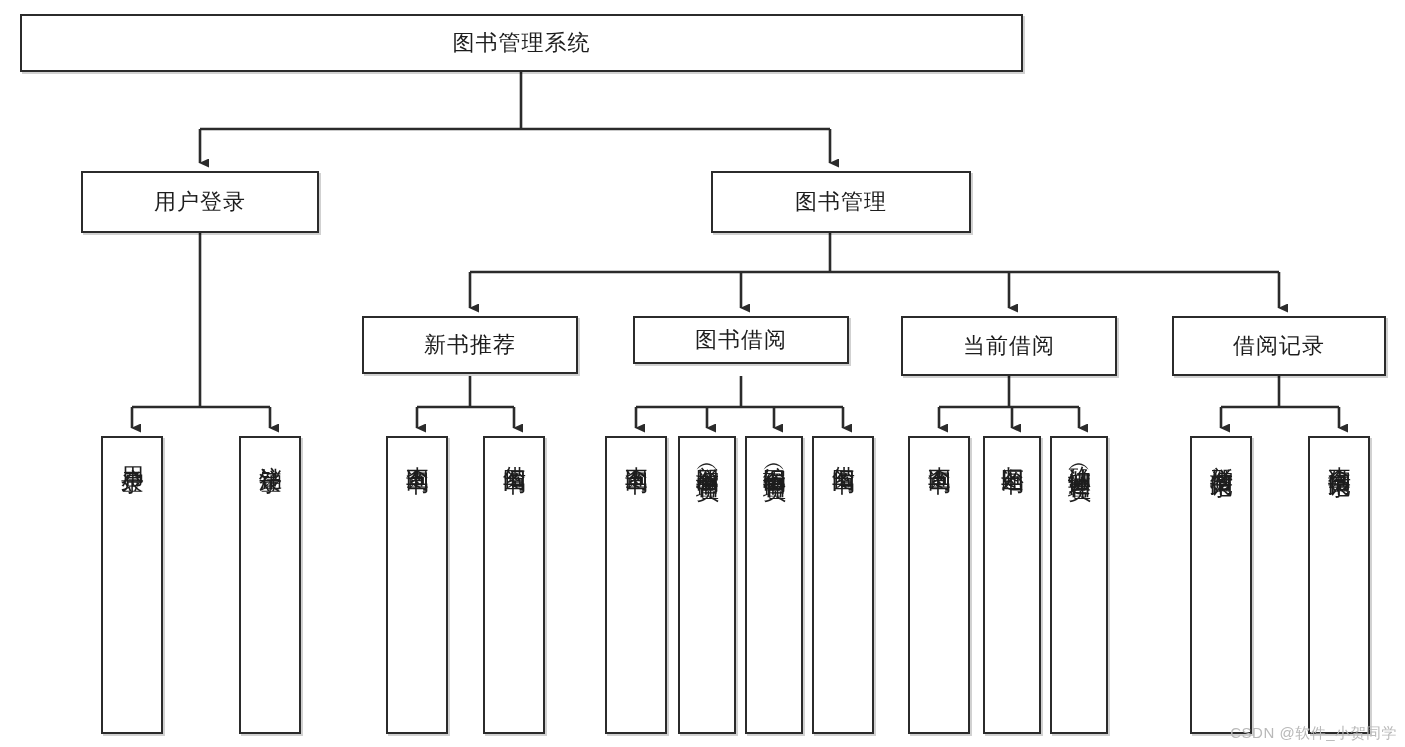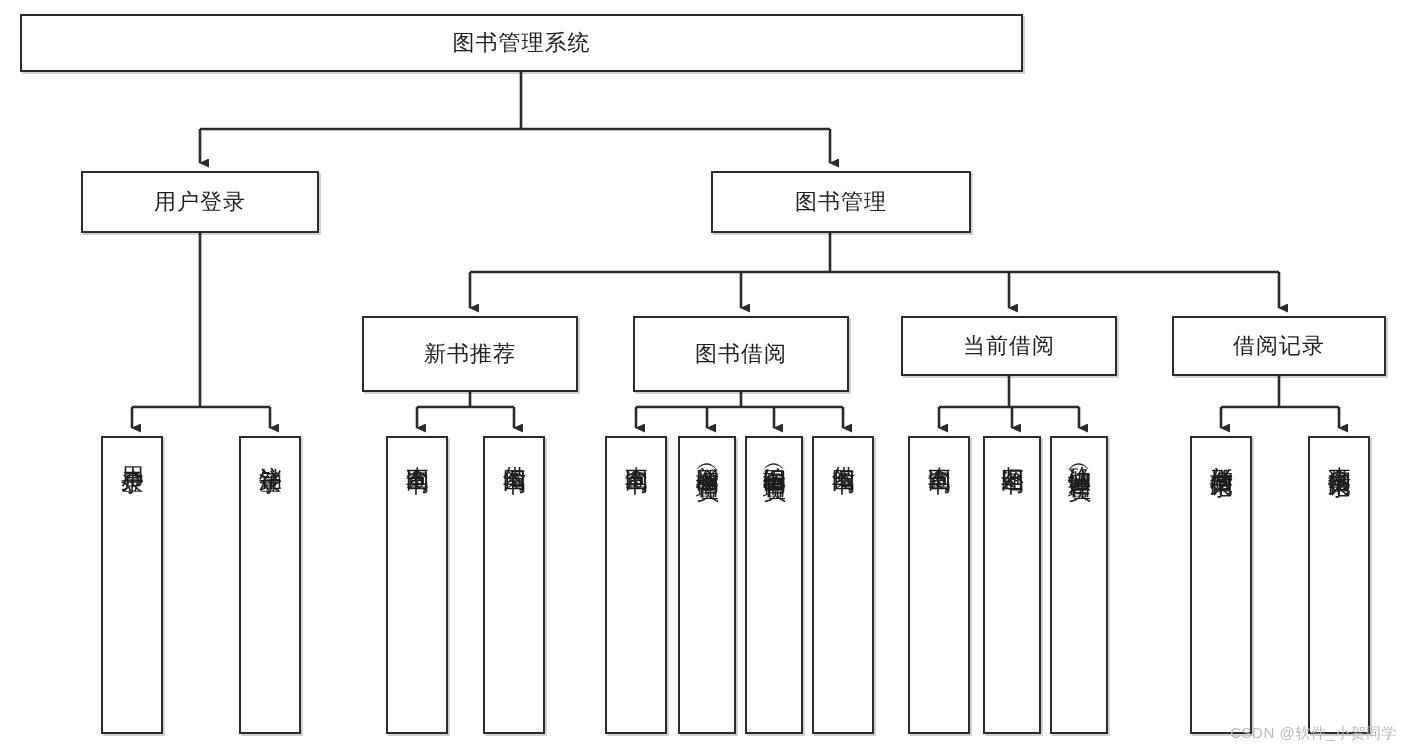--- a/index.html
+++ b/index.html
@@ -130,7 +130,7 @@
     <span>图书管理</span>
   </div>
 
-  <div class="node horiz" style="left: 362px; top: 316px; width: 216px; height: 76px;">
+  <div class="node horiz" style="left: 362px; top: 316px; width: 216px; height: 58px;">
     <span>新书推荐</span>
   </div>
   <div class="node horiz" style="left: 633px; top: 316px; width: 216px; height: 76px;">

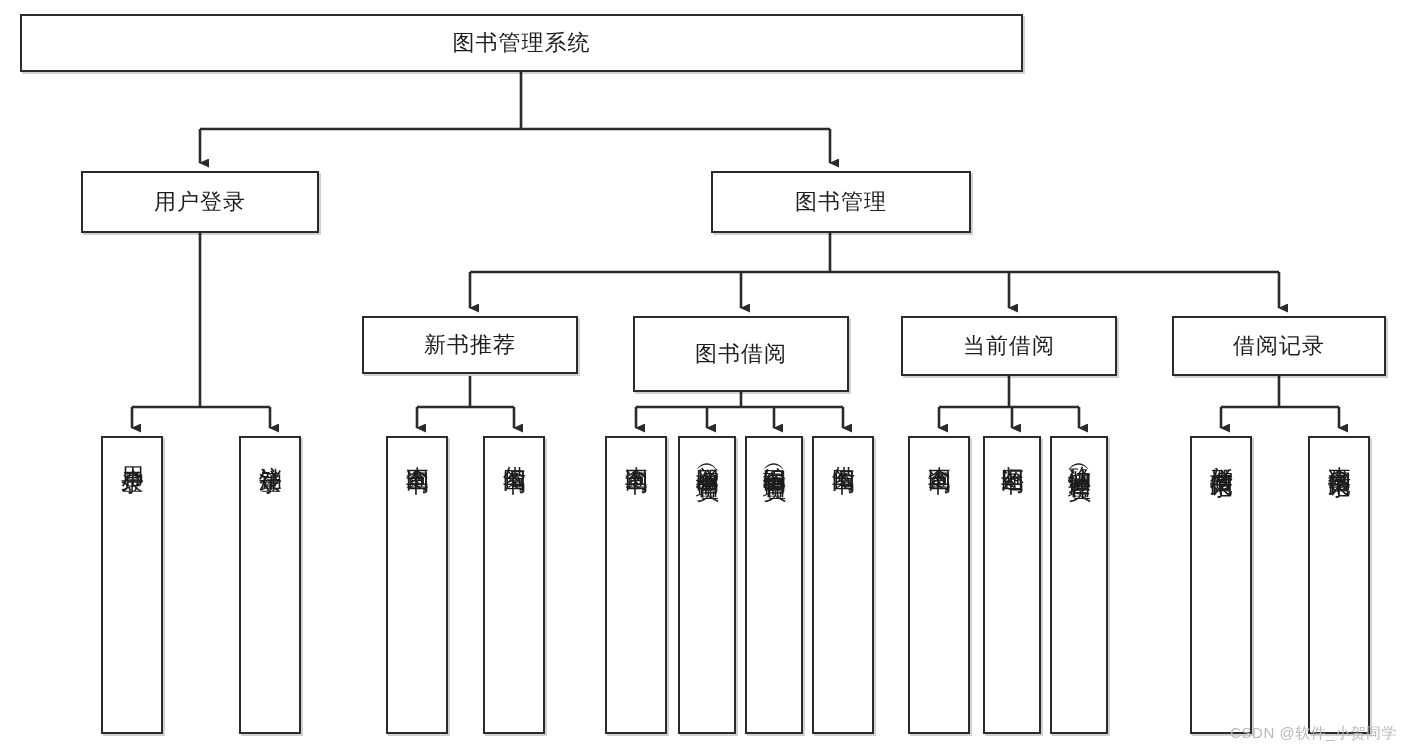--- a/index.html
+++ b/index.html
@@ -133,7 +133,7 @@
   <div class="node horiz" style="left: 362px; top: 316px; width: 216px; height: 58px;">
     <span>新书推荐</span>
   </div>
-  <div class="node horiz" style="left: 633px; top: 316px; width: 216px; height: 76px;">
+  <div class="node horiz" style="left: 633px; top: 316px; width: 216px; height: 48px;">
     <span>图书借阅</span>
   </div>
   <div class="node horiz" style="left: 901px; top: 316px; width: 216px; height: 60px;">

